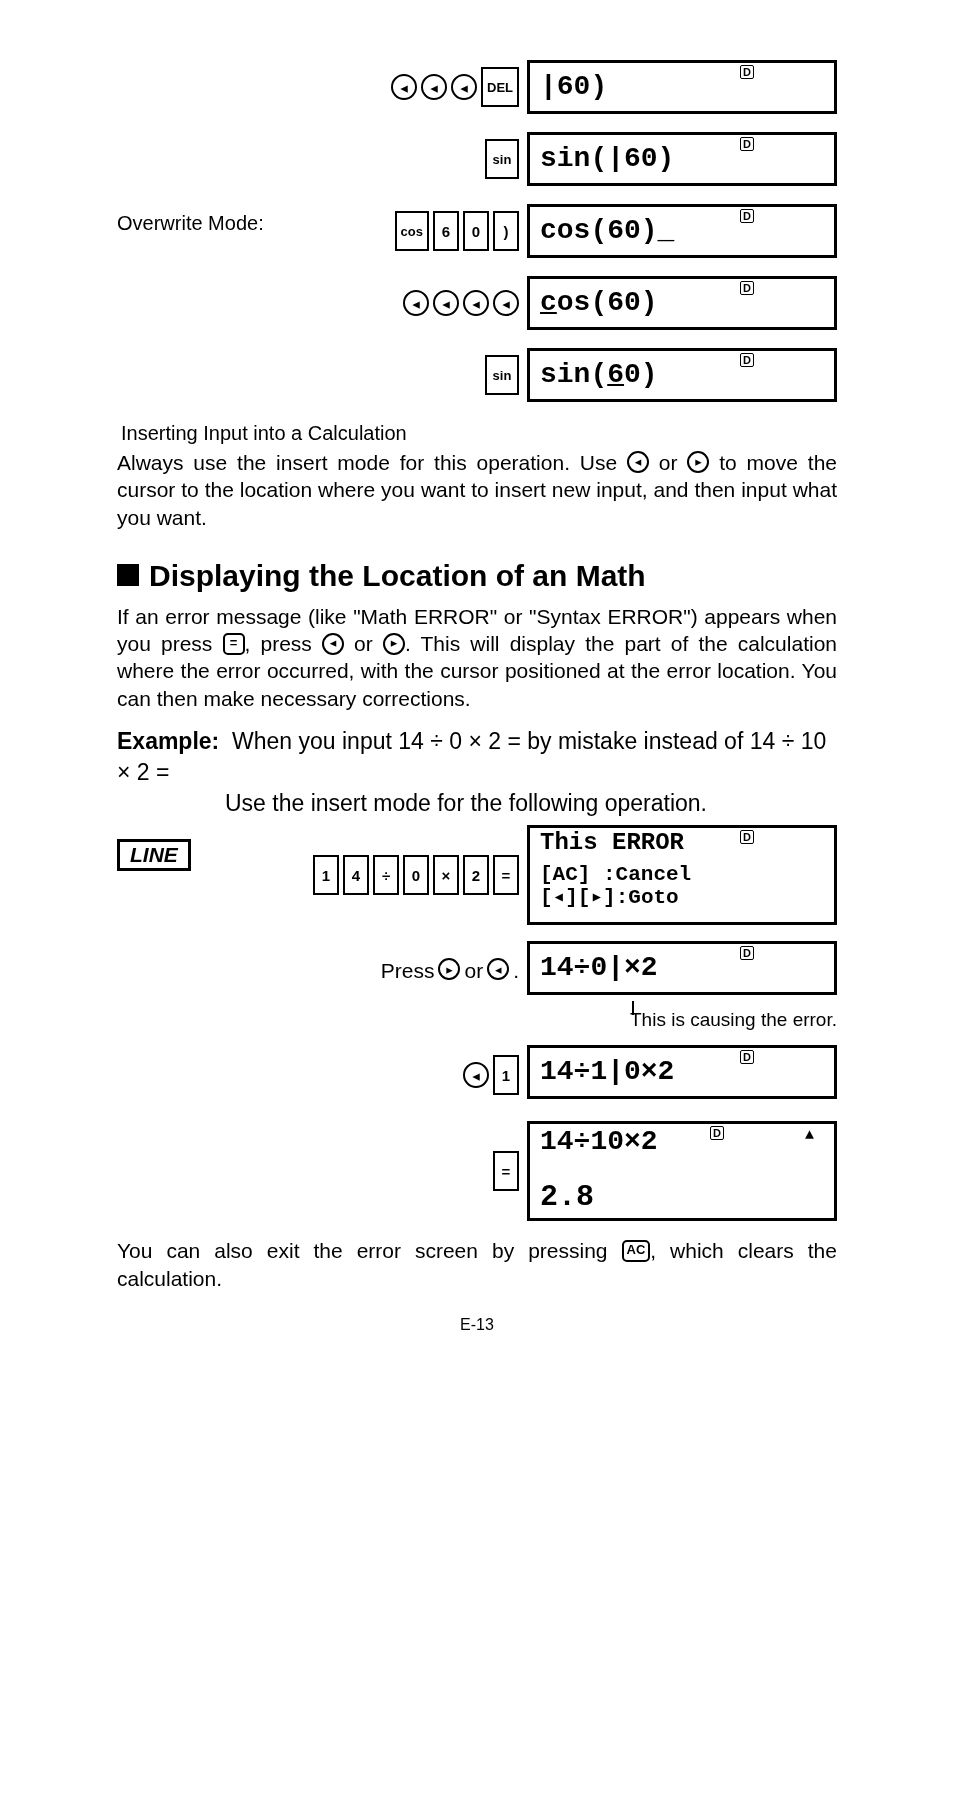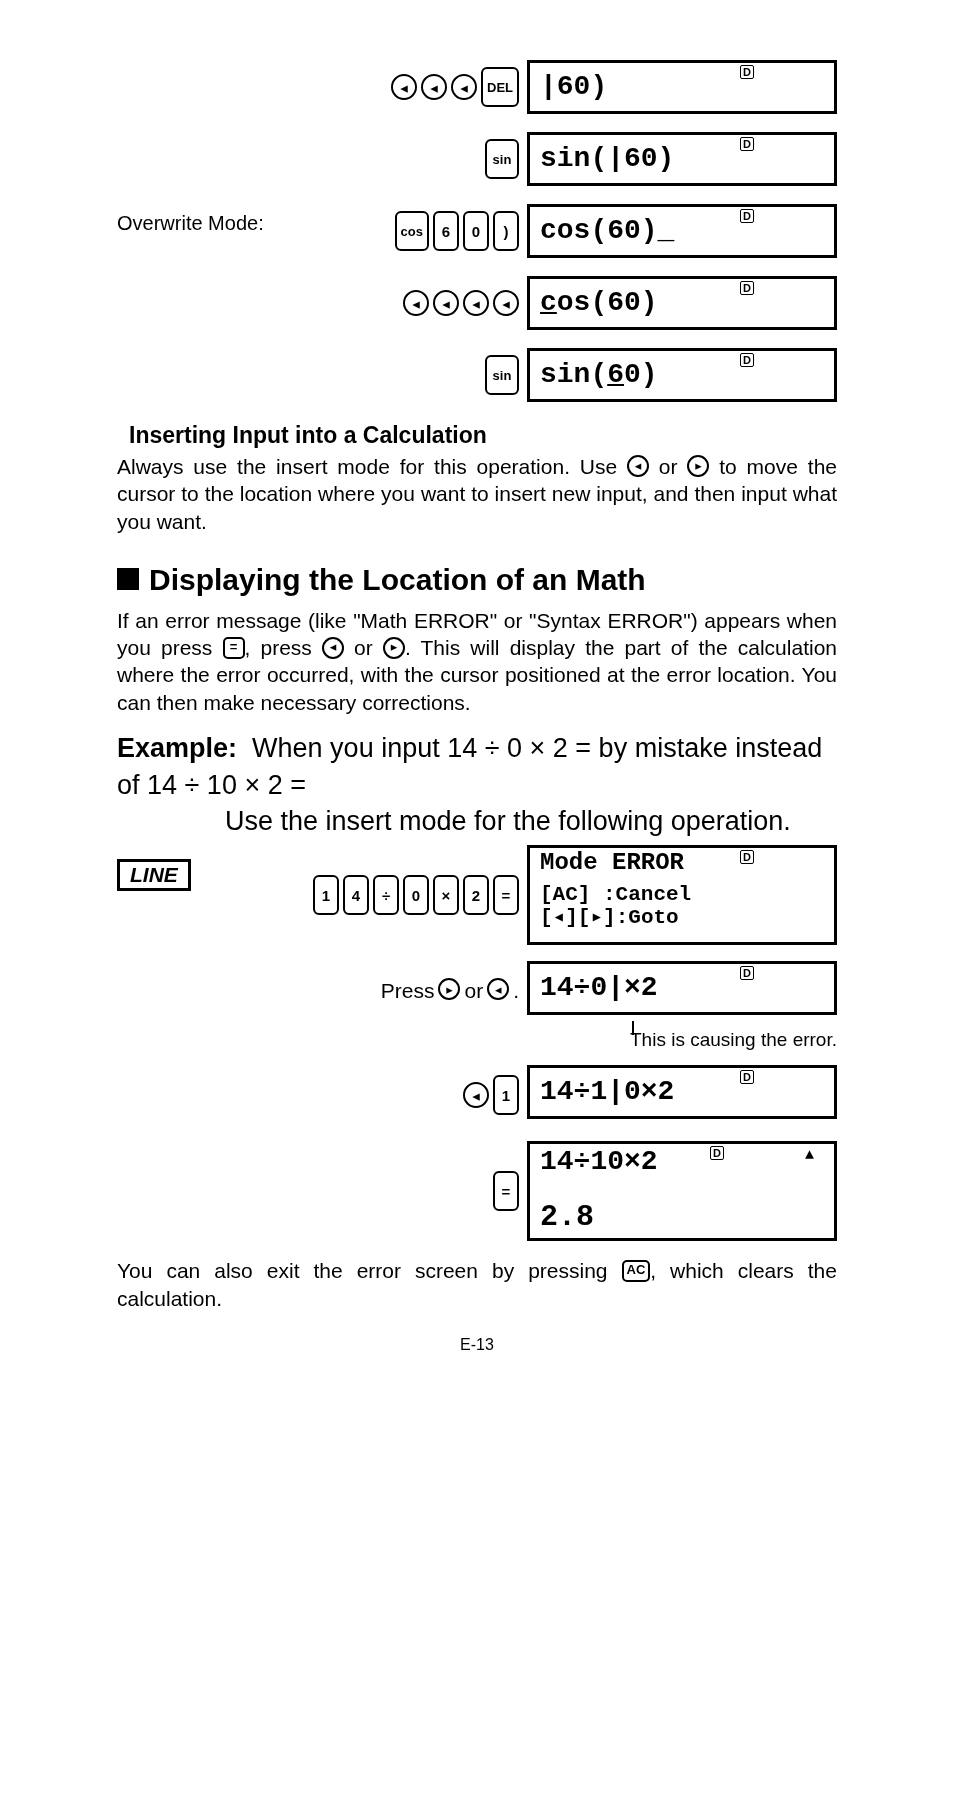--- a/index.html
+++ b/index.html
@@ -40,7 +40,7 @@
     align-items: center;
     justify-content: center;
     border: 2px solid #000;
-    border-radius: 6px;
+    border-radius: 0;
     min-width: 26px;
     height: 40px;
     padding: 12px 4px;

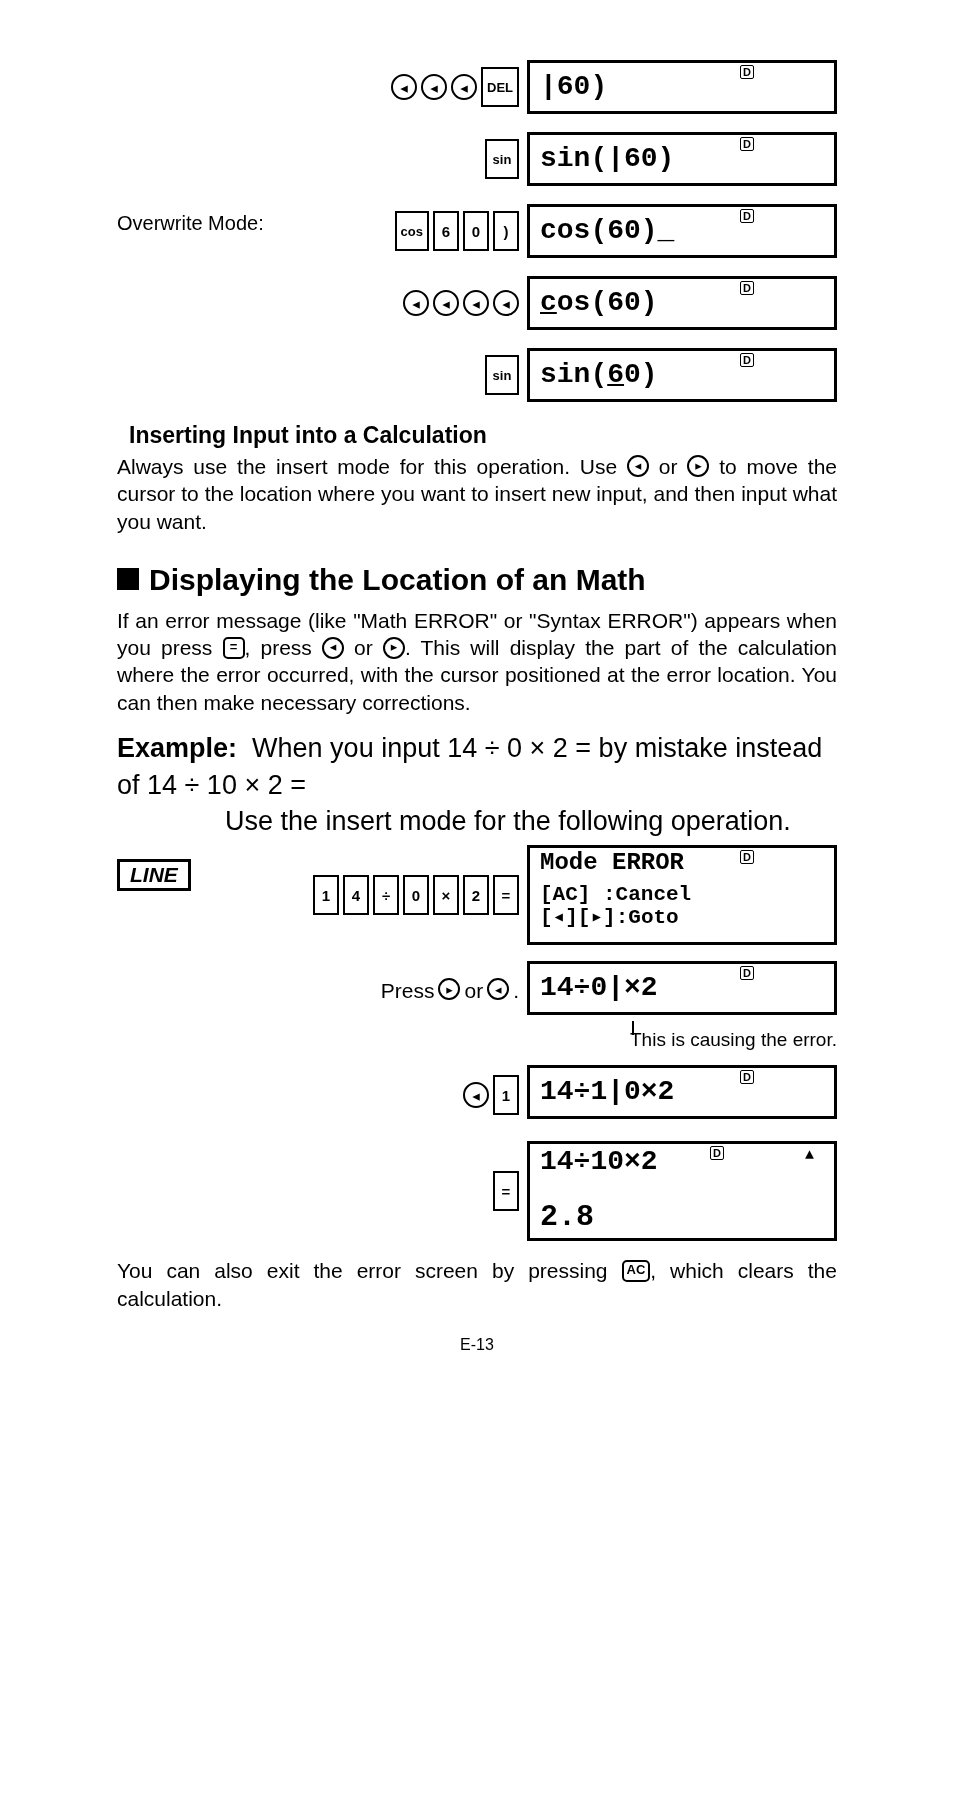--- a/index.html
+++ b/index.html
@@ -101,9 +101,9 @@
   .screen .line-sm { font-size: 21px; line-height: 1.1; }
   .screen .result { text-align: left; font-size: 30px; margin-top: auto;}
   h1.sub {
-    font-size: 23px;
-    font-weight: bold;
-    margin: 20px 0 4px 12px;
+    font-size: 20px;
+    font-weight: normal;
+    margin: 20px 0 4px 4px;
   }
   h1.section {
     font-size: 30px;

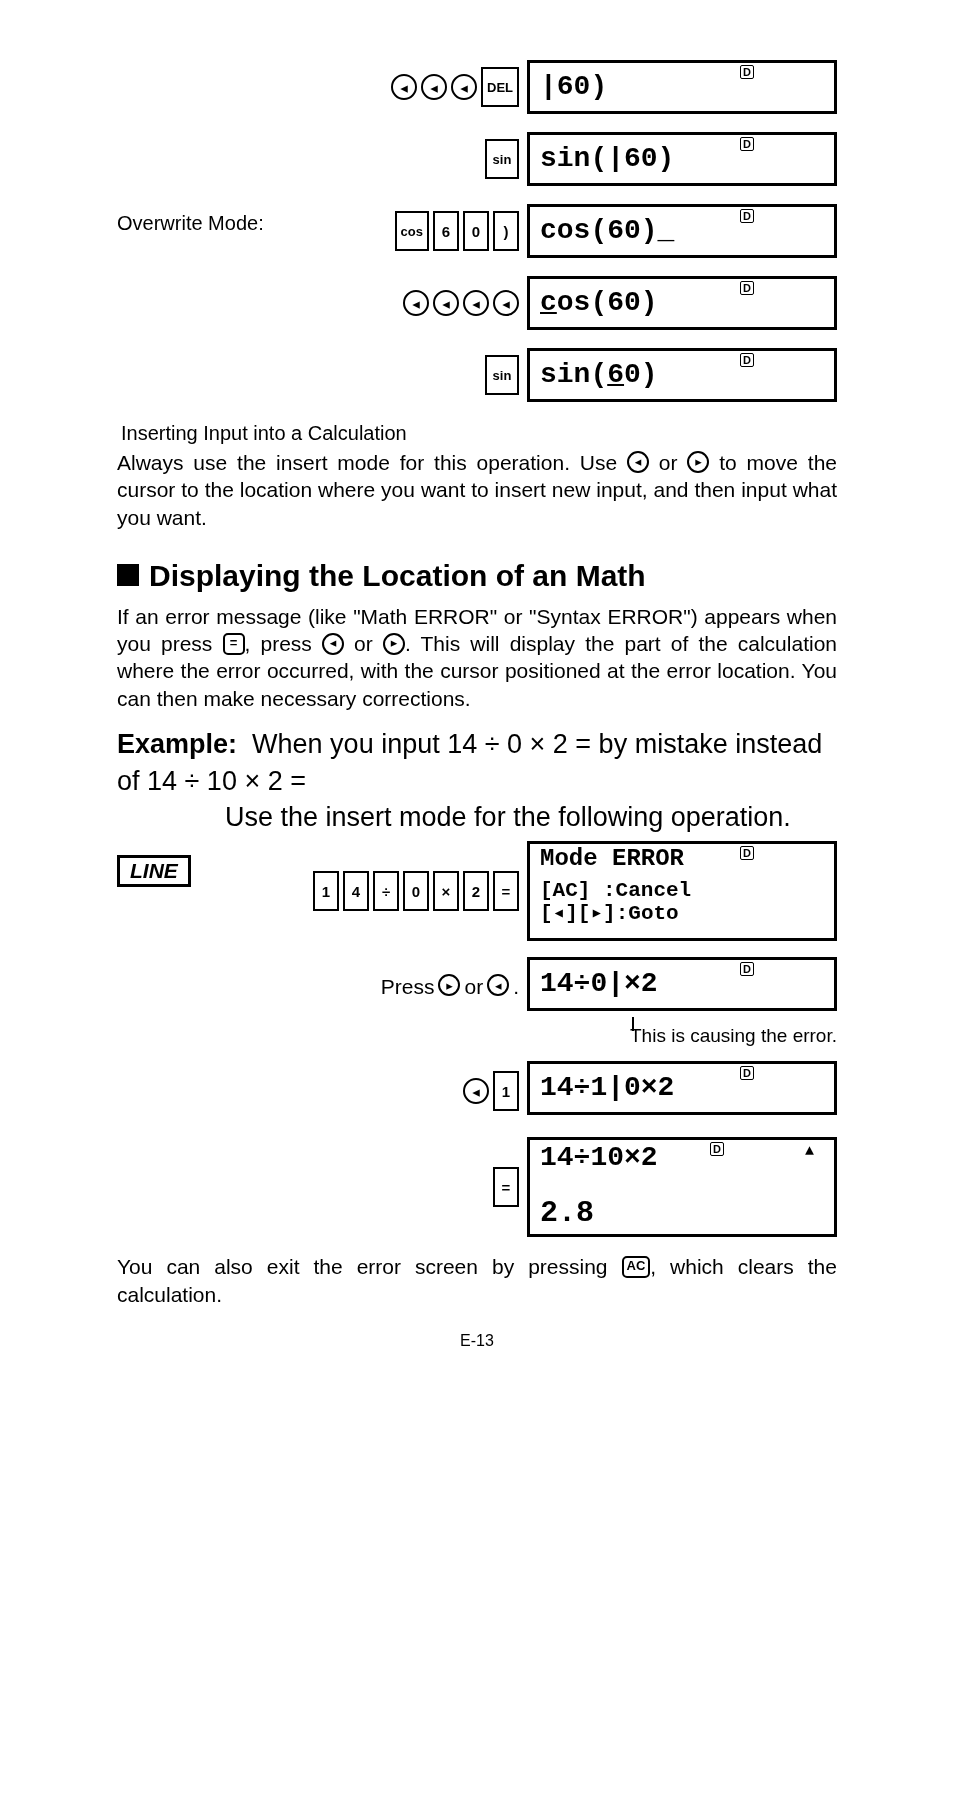--- a/index.html
+++ b/index.html
@@ -147,7 +147,7 @@
     top: -2px;
   }
   .example {
-    font-size: 27px;
+    font-size: 23px;
     line-height: 1.35;
     margin: 10px 0 6px 0;
   }

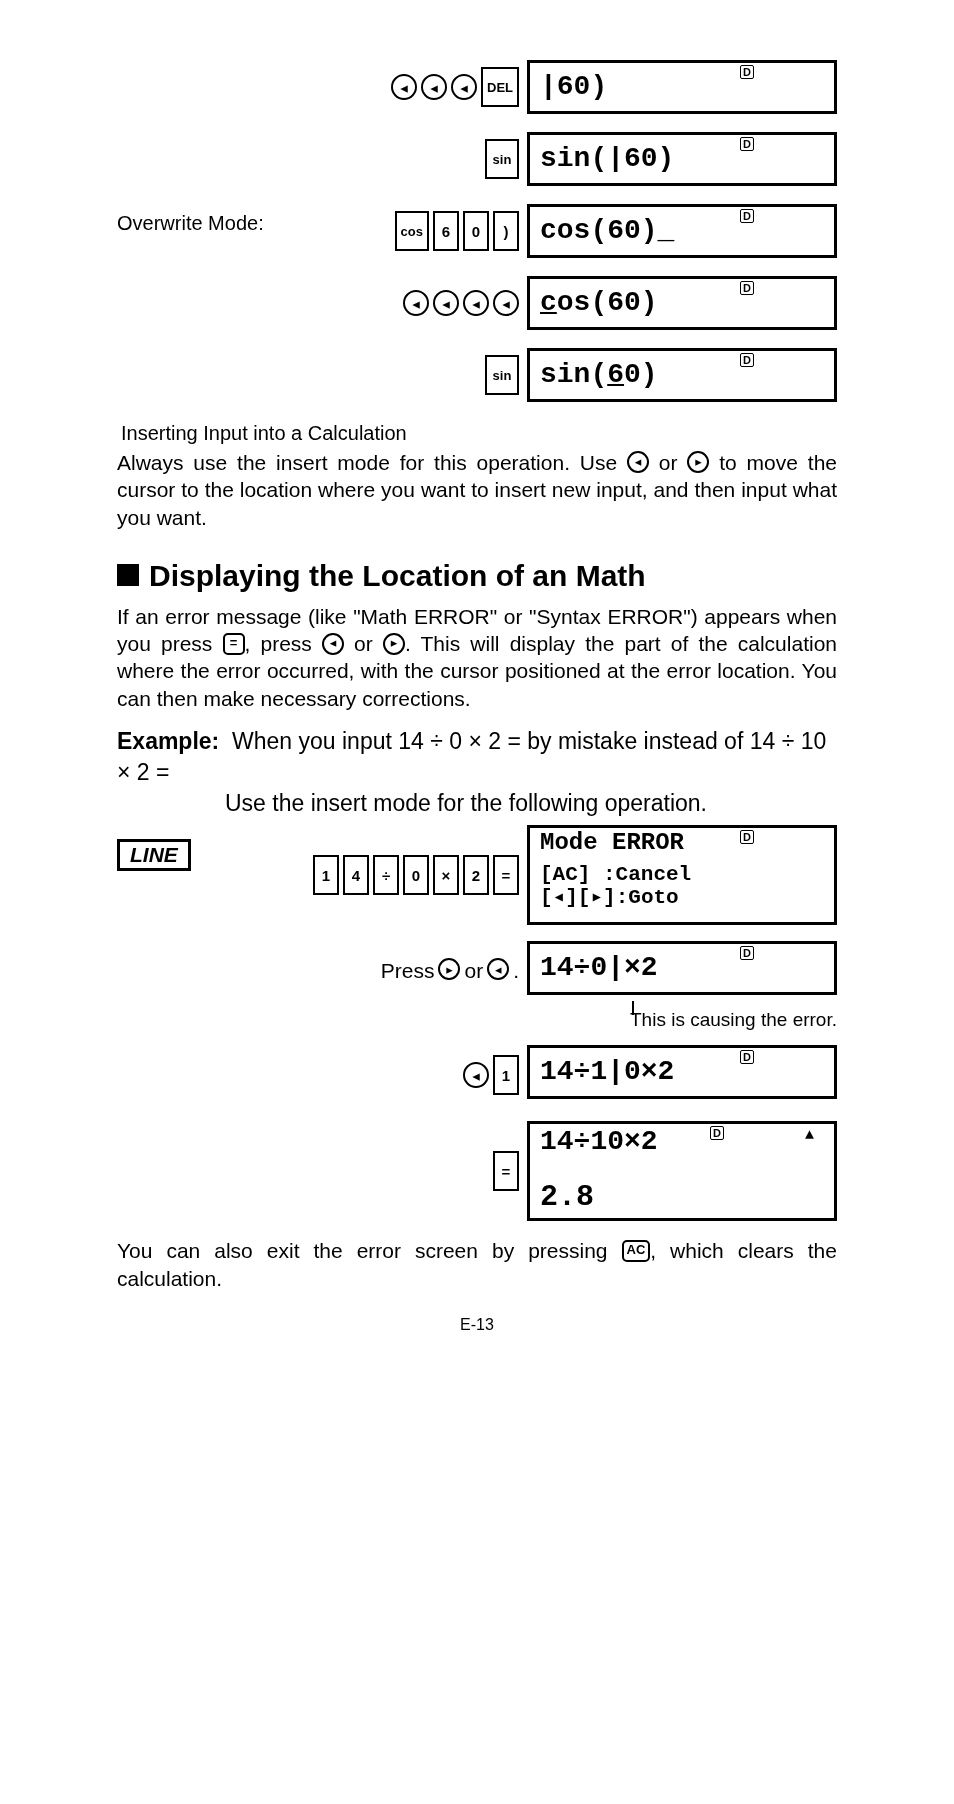--- a/index.html
+++ b/index.html
@@ -317,7 +317,7 @@
     </div>
     <div class="screen tall" style="justify-content:flex-start; padding-top:2px;">
       <span class="dindic">D</span>
-      <span class="line-sm" style="font-size:24px; margin-bottom:6px;">Mode ERROR</span>
+      <span class="line-sm" style="font-size:24px; margin-bottom:6px;">This ERROR</span>
       <span class="line-sm">[AC]  :Cancel</span>
       <span class="line-sm">[◂][▸]:Goto</span>
     </div>

